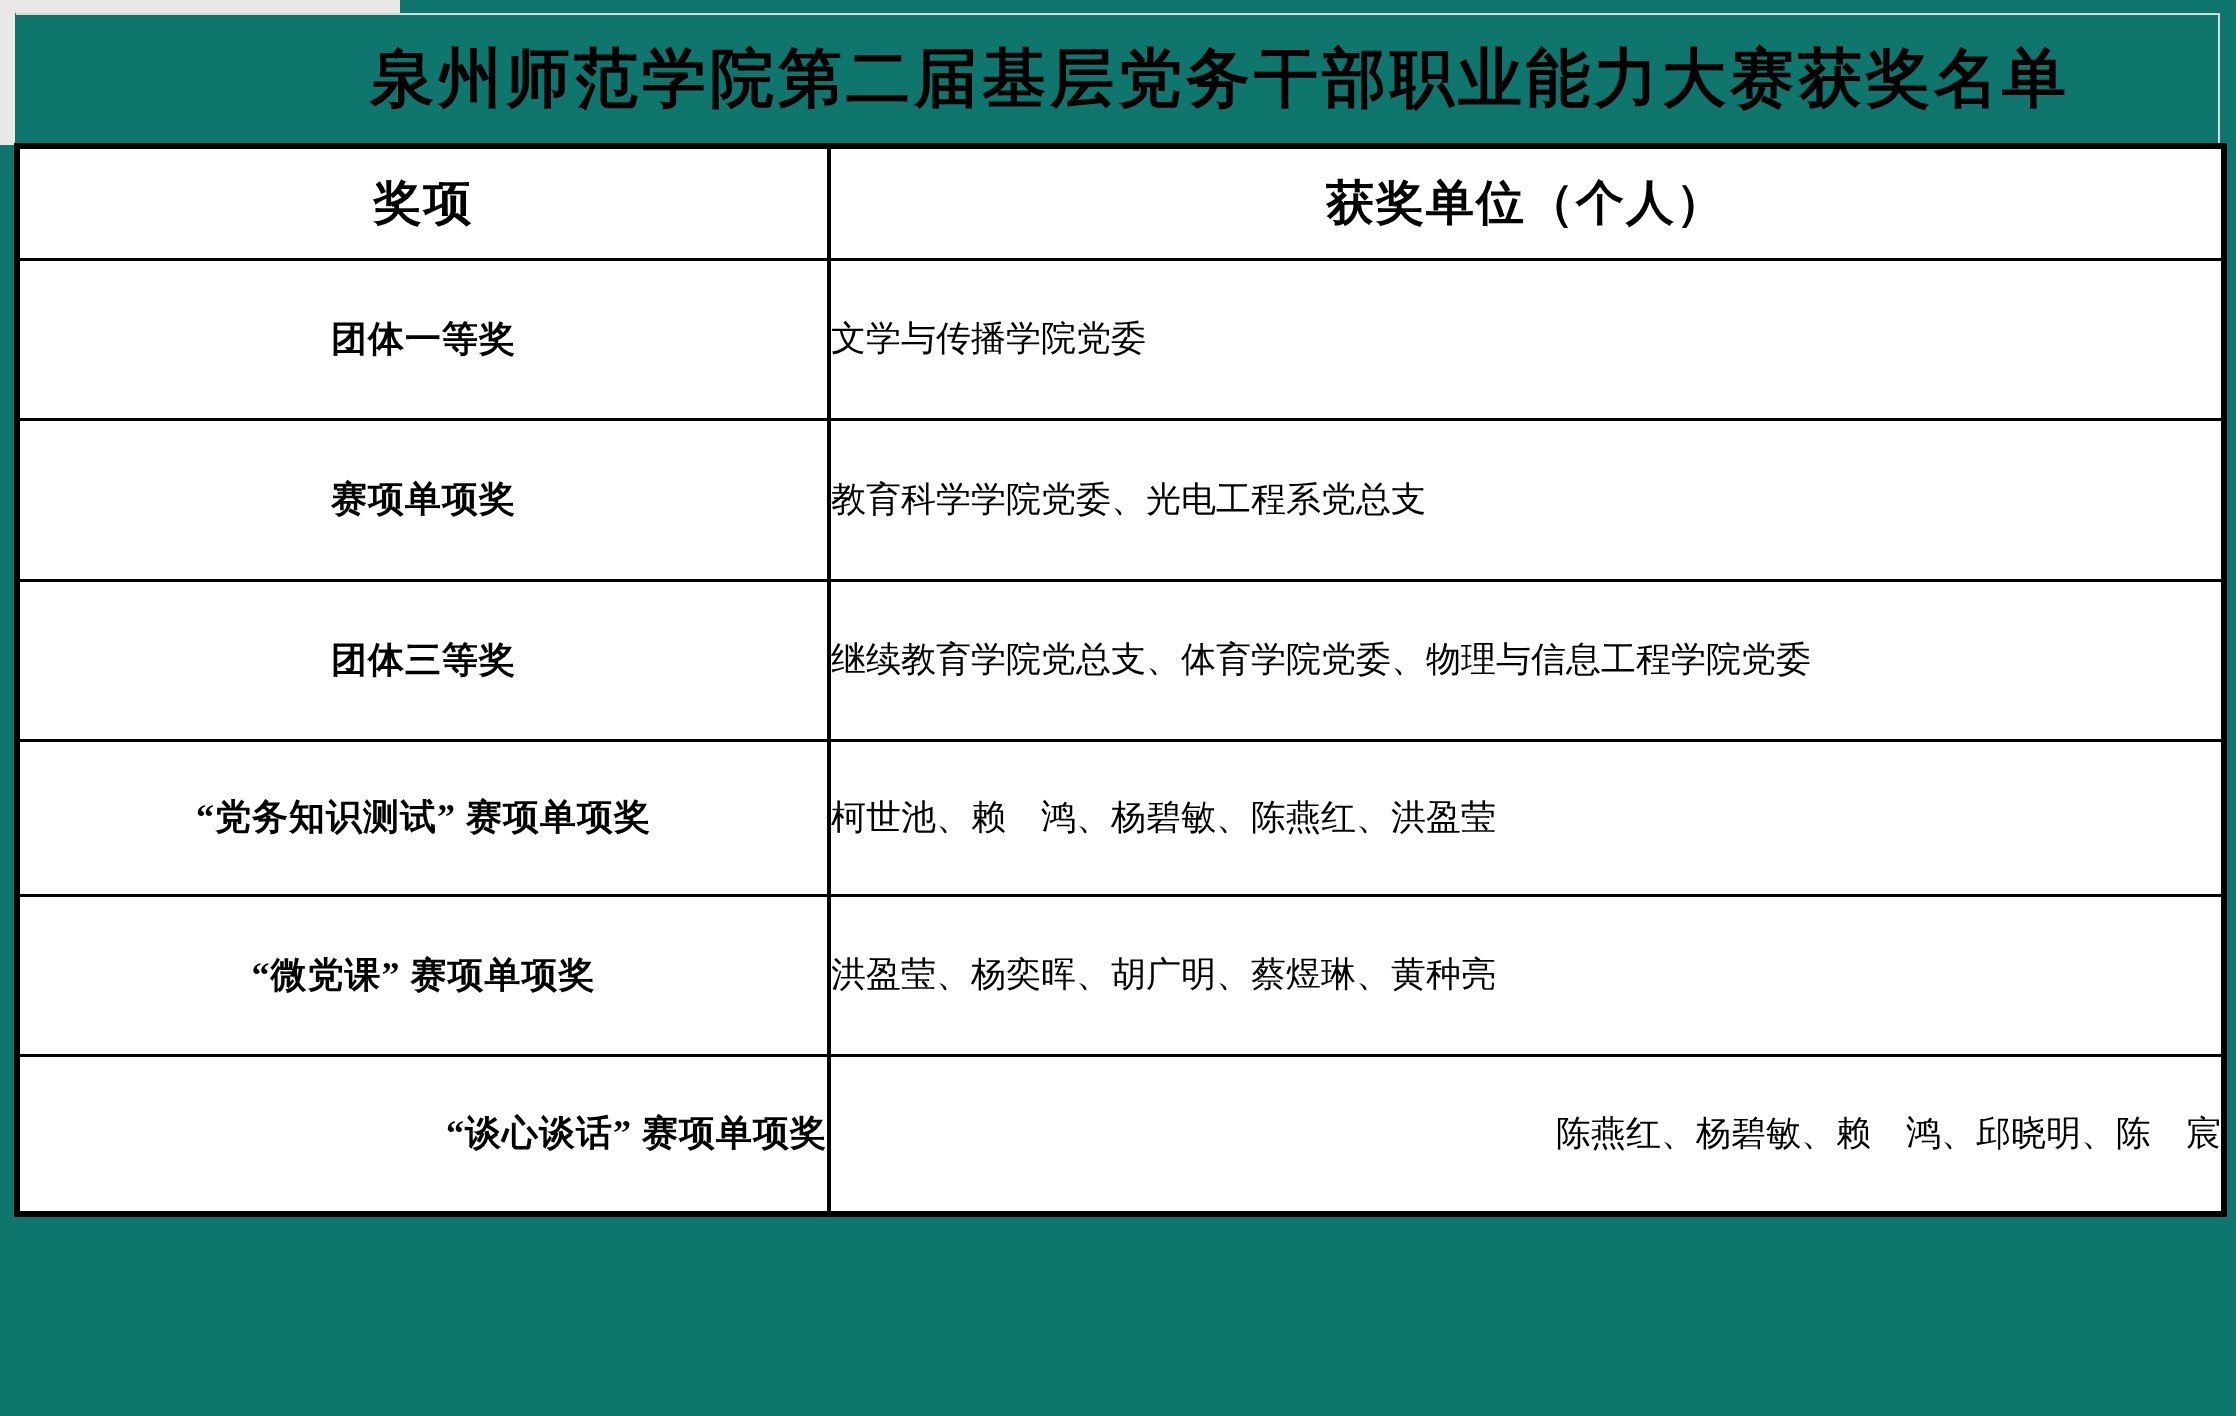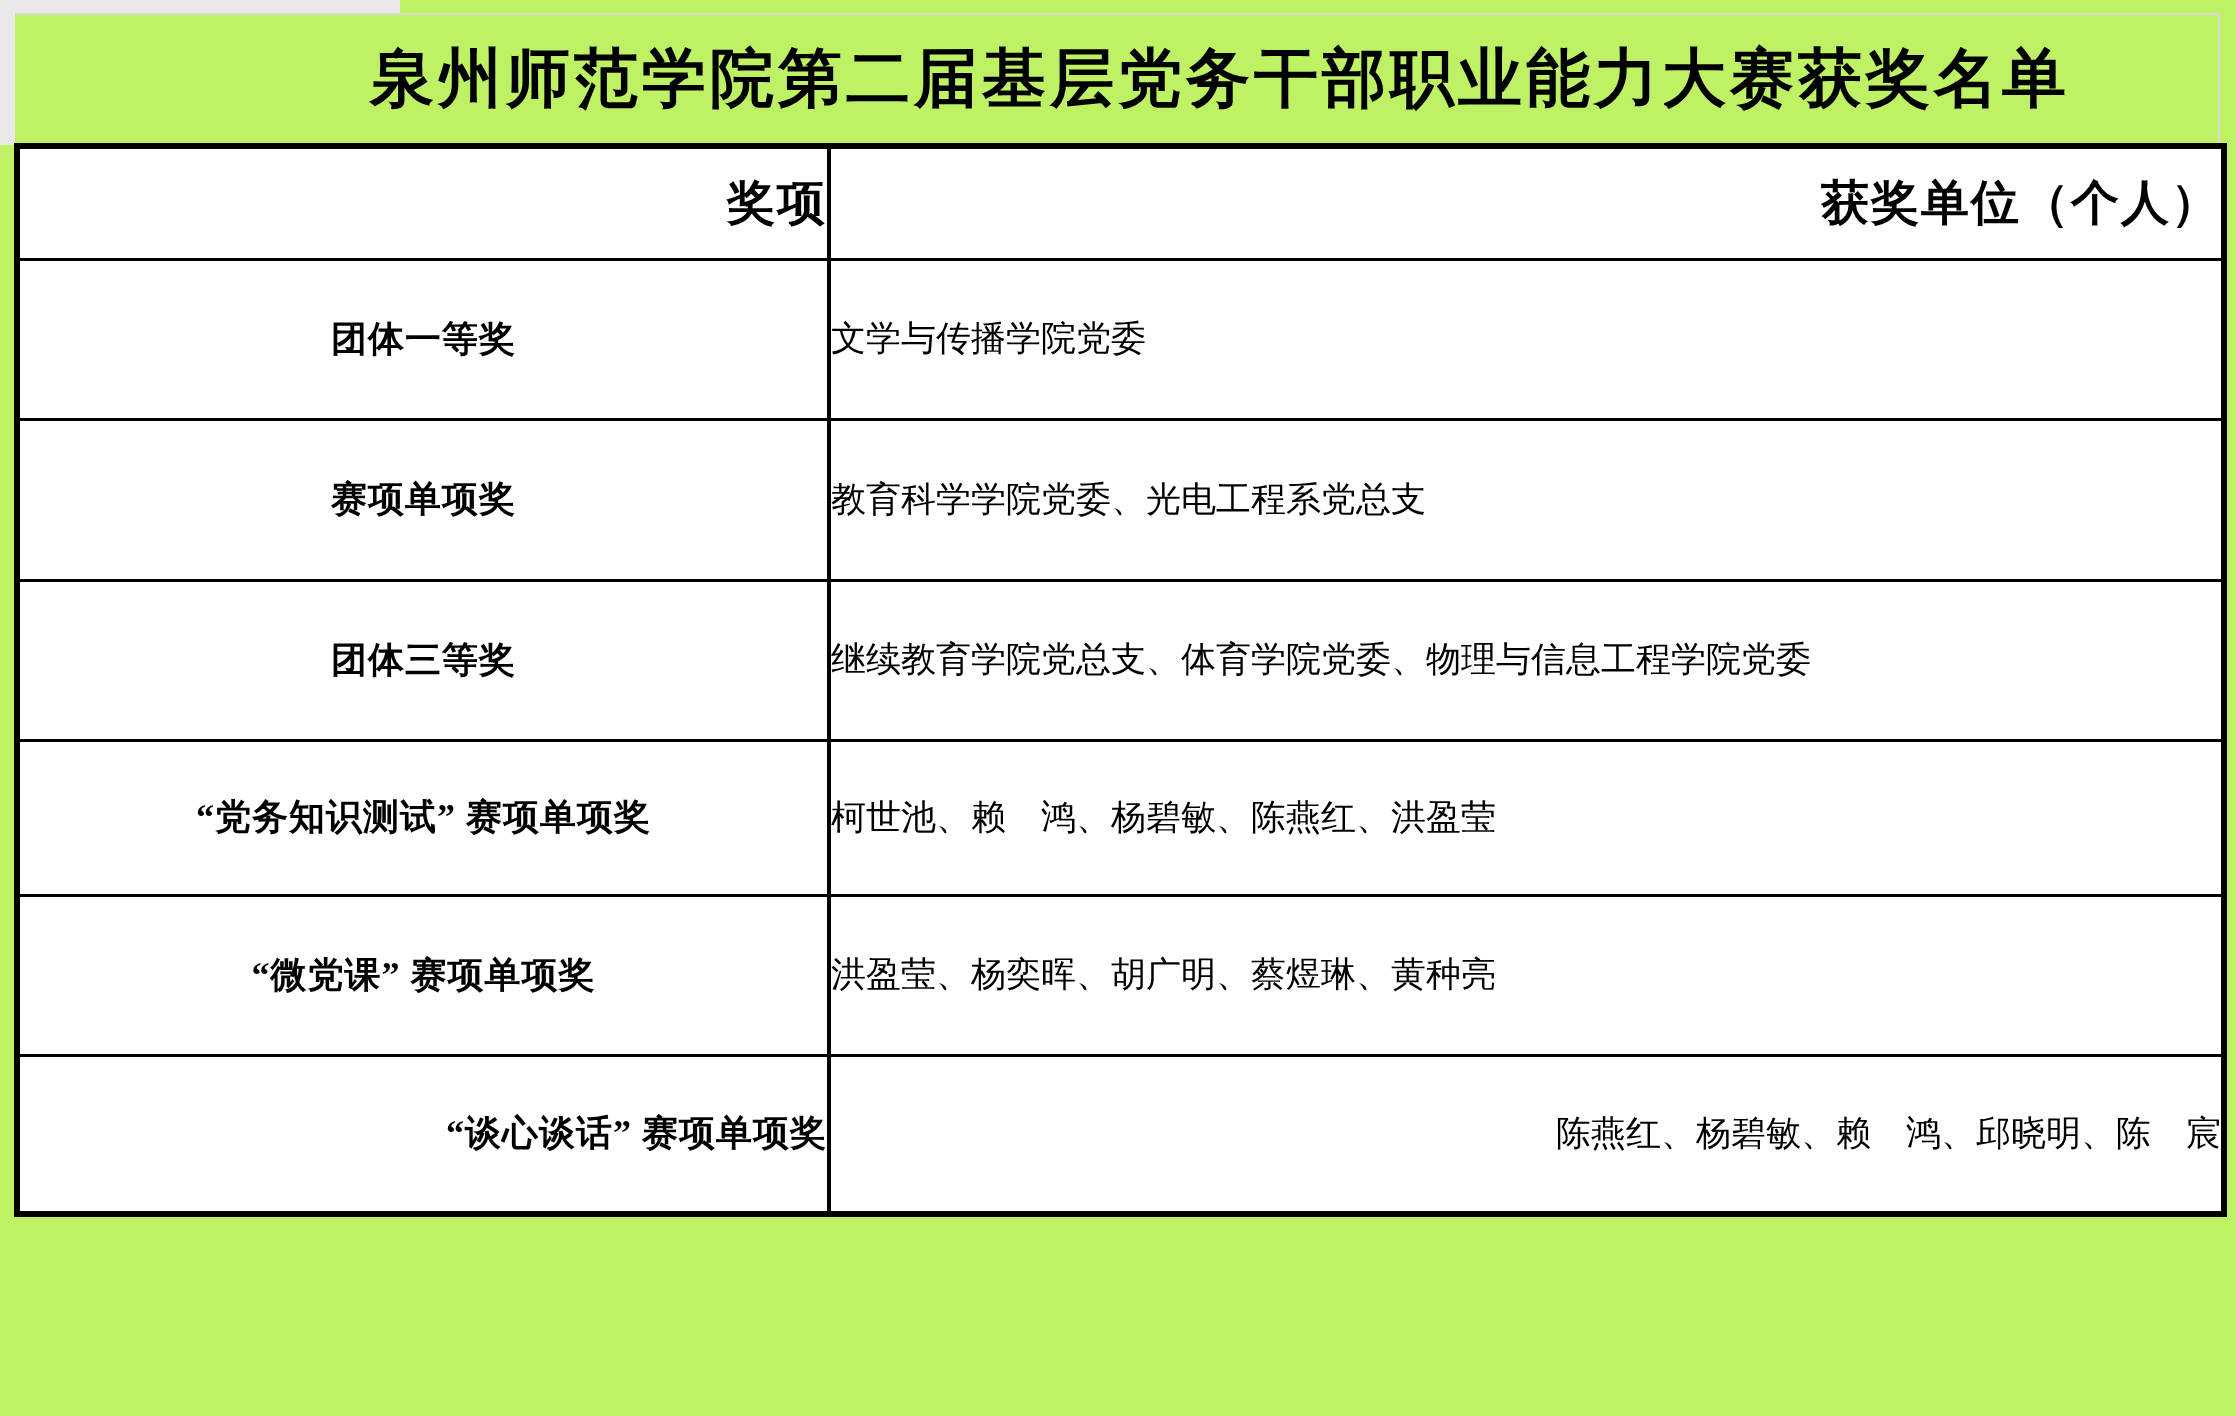--- a/index.html
+++ b/index.html
@@ -16,7 +16,7 @@
     position: relative;
     width: 2236px;
     height: 1416px;
-    background: #bef264;
+    background: #0f766e;
   }
   
   .margin-top {

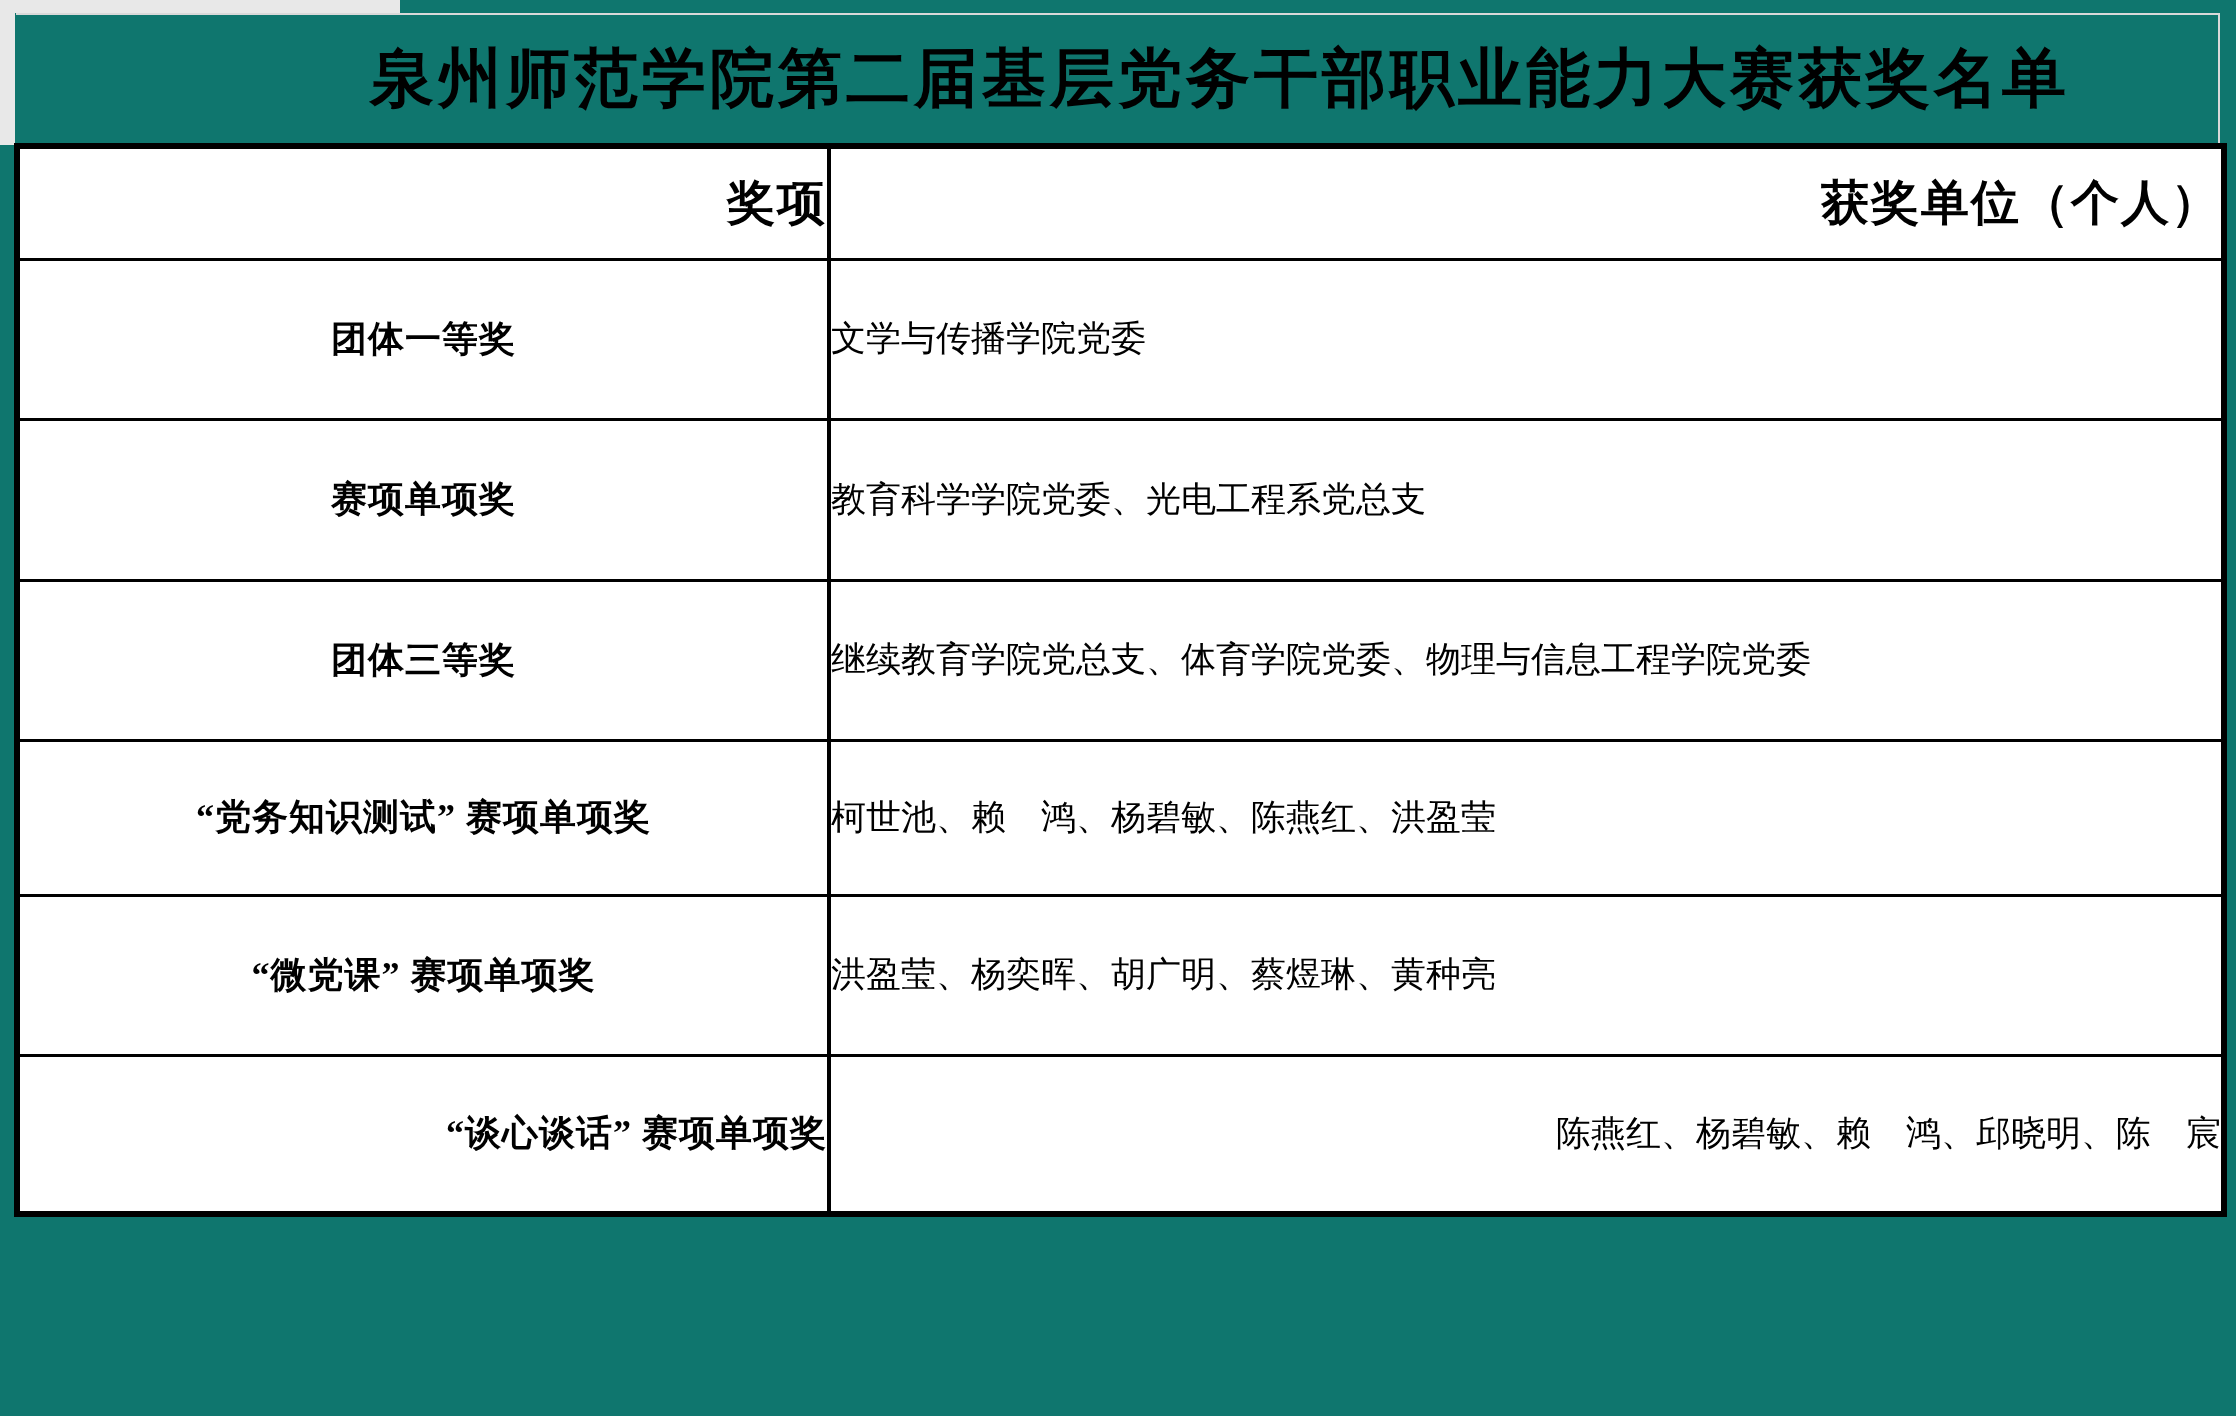--- a/index.html
+++ b/index.html
@@ -88,7 +88,7 @@
     font-family: "Liberation Sans", sans-serif;
     font-weight: 700;
     font-size: 48px;
-    text-align: right;
+    text-align: center;
     letter-spacing: 2px;
   }
   td.award {

